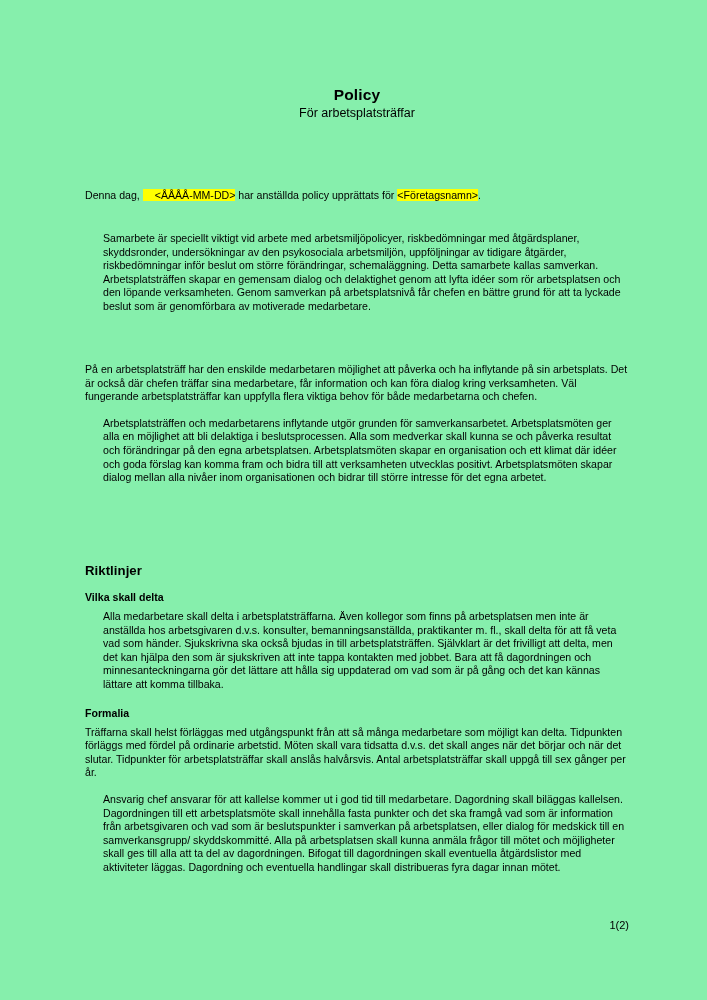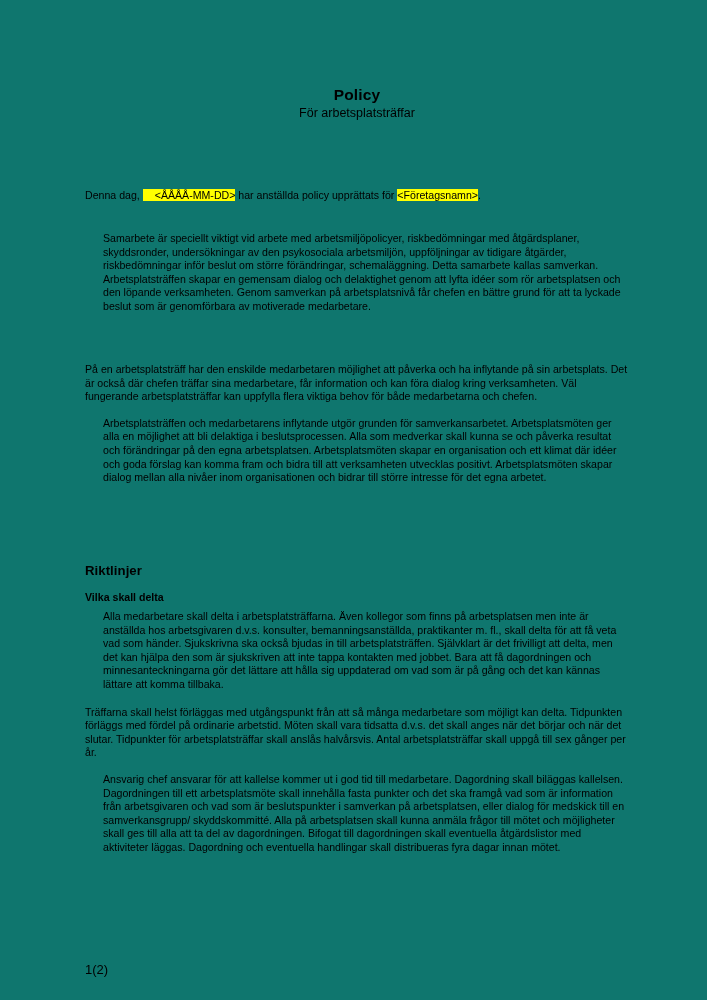--- a/index.html
+++ b/index.html
@@ -20,7 +20,7 @@
     left: 0; top: 0;
     width: 707px;
     height: 1000px;
-    background: #0f766e;
+    background: #86efac;
     overflow: hidden;
   }
 

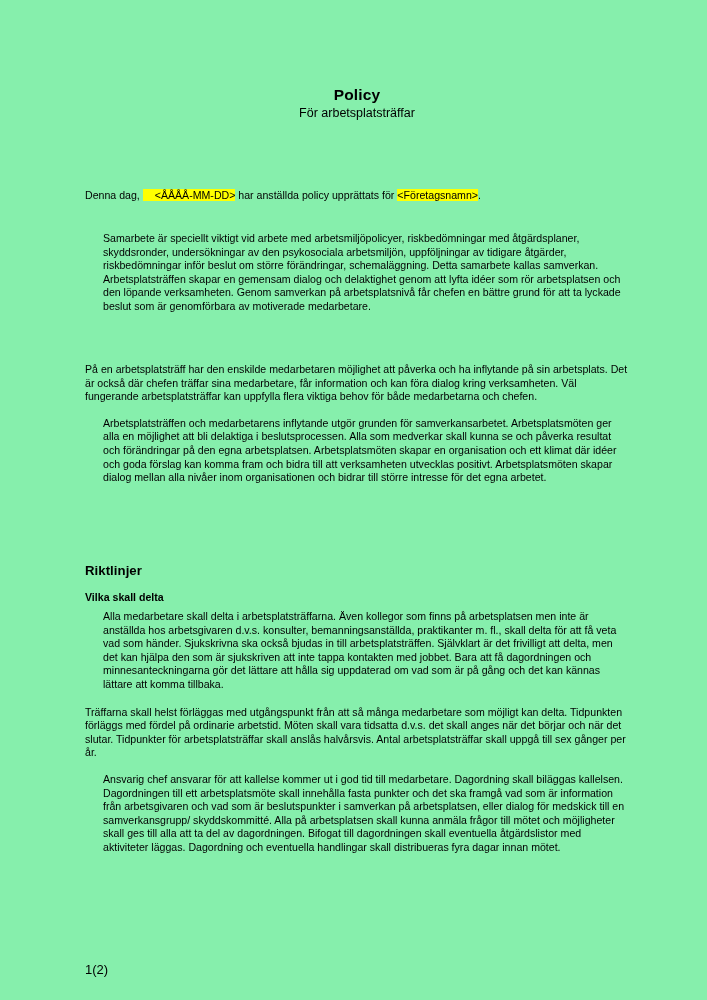--- a/index.html
+++ b/index.html
@@ -139,6 +139,7 @@
     </div>
 
     <div class="sub-block">
+      <h3 class="subheading">Formalia</h3>
       <p class="para">Träffarna skall helst förläggas med utgångspunkt från att så många medarbetare som möjligt kan delta. Tidpunkten förläggs med fördel på ordinarie arbetstid. Möten skall vara tidsatta d.v.s. det skall anges när det börjar och när det slutar. Tidpunkter för arbetsplatsträffar skall anslås halvårsvis. Antal arbetsplatsträffar skall uppgå till sex gånger per år.</p>
       <p class="para">Ansvarig chef ansvarar för att kallelse kommer ut i god tid till medarbetare. Dagordning skall biläggas kallelsen. Dagordningen till ett arbetsplatsmöte skall innehålla fasta punkter och det ska framgå vad som är information från arbetsgivaren och vad som är beslutspunkter i samverkan på arbetsplatsen, eller dialog för medskick till en samverkansgrupp/ skyddskommitté. Alla på arbetsplatsen skall kunna anmäla frågor till mötet och möjligheter skall ges till alla att ta del av dagordningen. Bifogat till dagordningen skall eventuella åtgärdslistor med aktiviteter läggas. Dagordning och eventuella handlingar skall distribueras fyra dagar innan mötet.</p>
     </div>

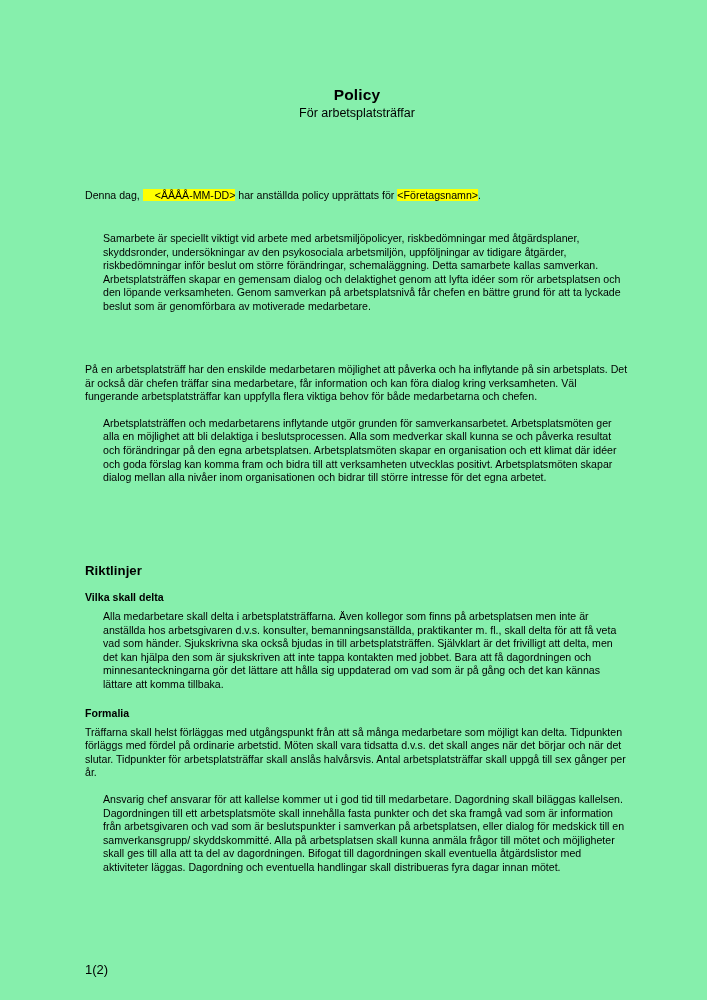--- a/index.html
+++ b/index.html
@@ -100,10 +100,10 @@
   .footer {
     position: absolute;
     left: 85px;
-    top: 963px;
+    top: 918px;
     width: 544px;
-    text-align: left;
-    font-size: 13px;
+    text-align: right;
+    font-size: 11px;
     line-height: 14px;
   }
 </style>

